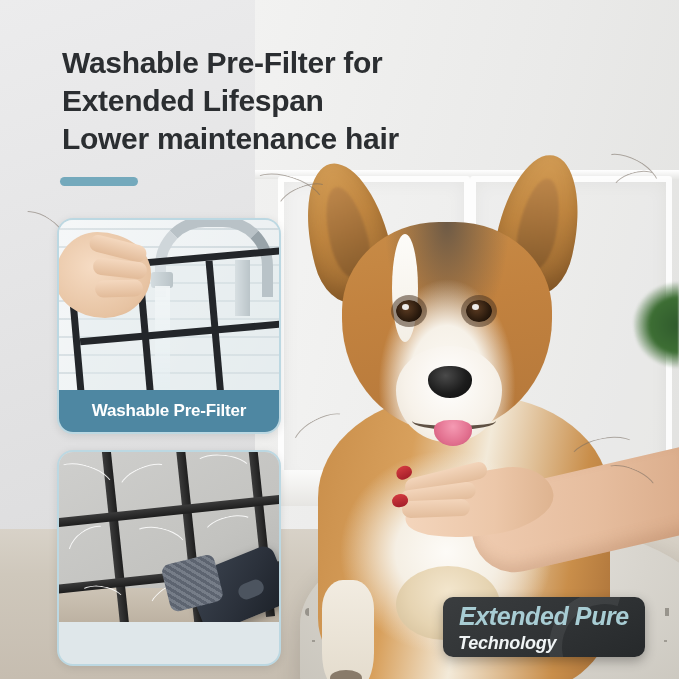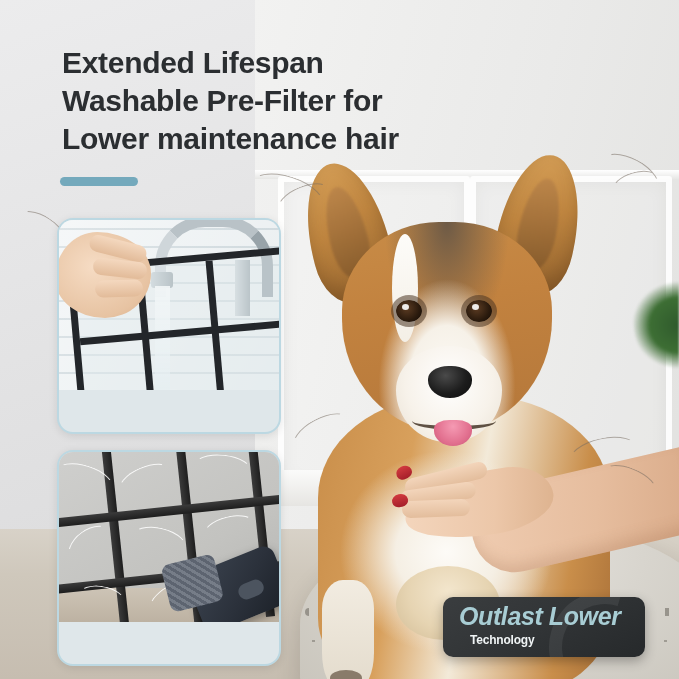--- a/index.html
+++ b/index.html
@@ -266,8 +266,8 @@
   <div class="hair h8"></div>
 
   <div class="headline">
+    <div>Washable Pre-Filter for</div>
     <div>Extended Lifespan</div>
-    <div>Washable Pre-Filter for</div>
     <div>Lower maintenance hair</div>
   </div>
   <div class="accent-bar"></div>

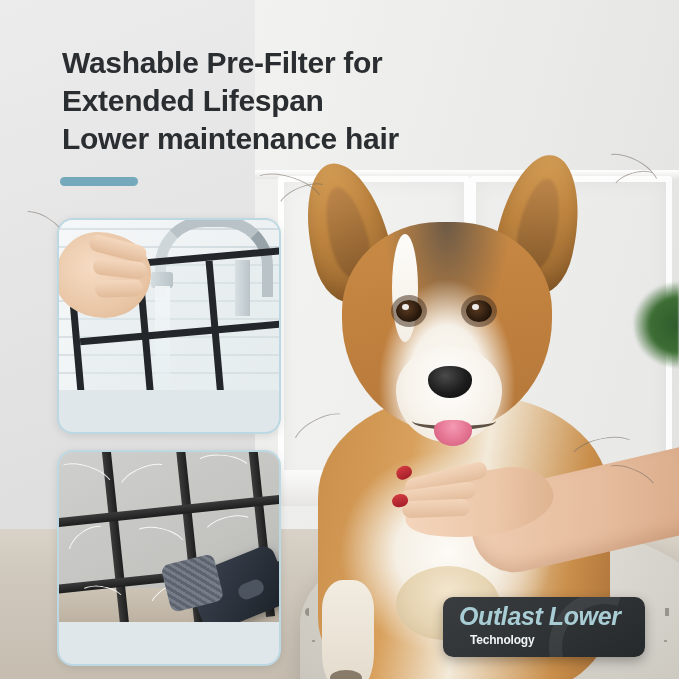--- a/index.html
+++ b/index.html
@@ -292,6 +292,7 @@
         <div class="fg" style="left:40px;top:48px;width:48px;transform:rotate(-2deg)"></div>
       </div>
     </div>
+    <div class="card-caption">Washable Pre-Filter</div>
   </div>
 
   <div class="card c2">

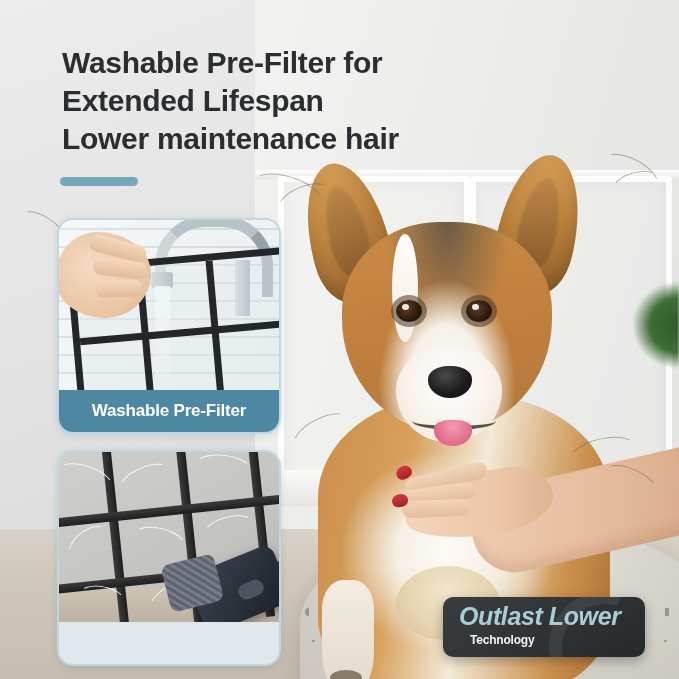--- a/index.html
+++ b/index.html
@@ -323,7 +323,7 @@
 
   <div class="badge">
     <div class="badge-mark"></div>
-    <div class="badge-title">Outlast Lower</div>
+    <div class="badge-title">Extended Pure</div>
     <div class="badge-sub">Technology</div>
   </div>
 

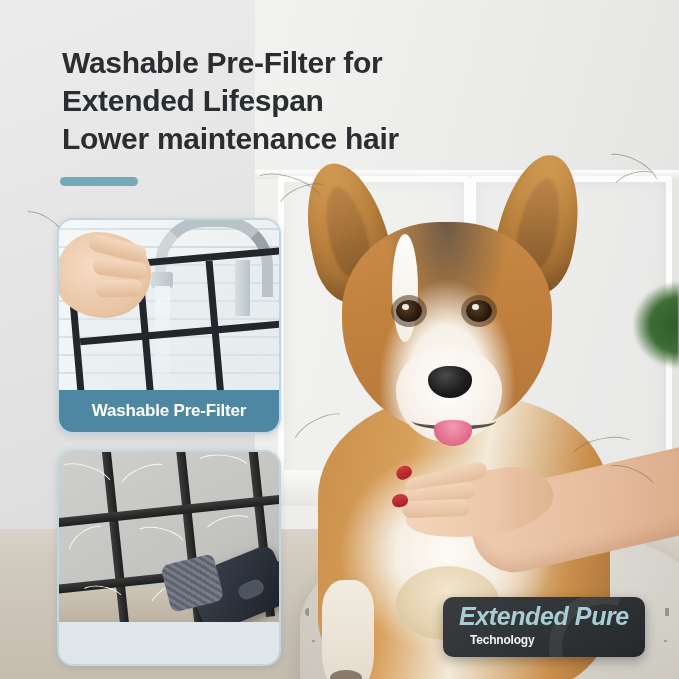--- a/index.html
+++ b/index.html
@@ -200,8 +200,8 @@
               border-right-color:transparent;transform:rotate(-28deg);}
   .badge-title{position:absolute;left:16px;top:5px;font-size:25px;font-style:italic;
                font-weight:bold;color:#a8cdd4;letter-spacing:-.4px;}
-  .badge-sub{position:absolute;left:27px;top:36px;font-size:12px;
-             font-weight:bold;color:#f0f4f5;letter-spacing:-.2px;}
+  .badge-sub{position:absolute;left:15px;top:36px;font-size:18px;
+             font-weight:bold;color:#f0f4f5;letter-spacing:-.2px;font-style:italic;}
 </style>
 </head>
 <body>

